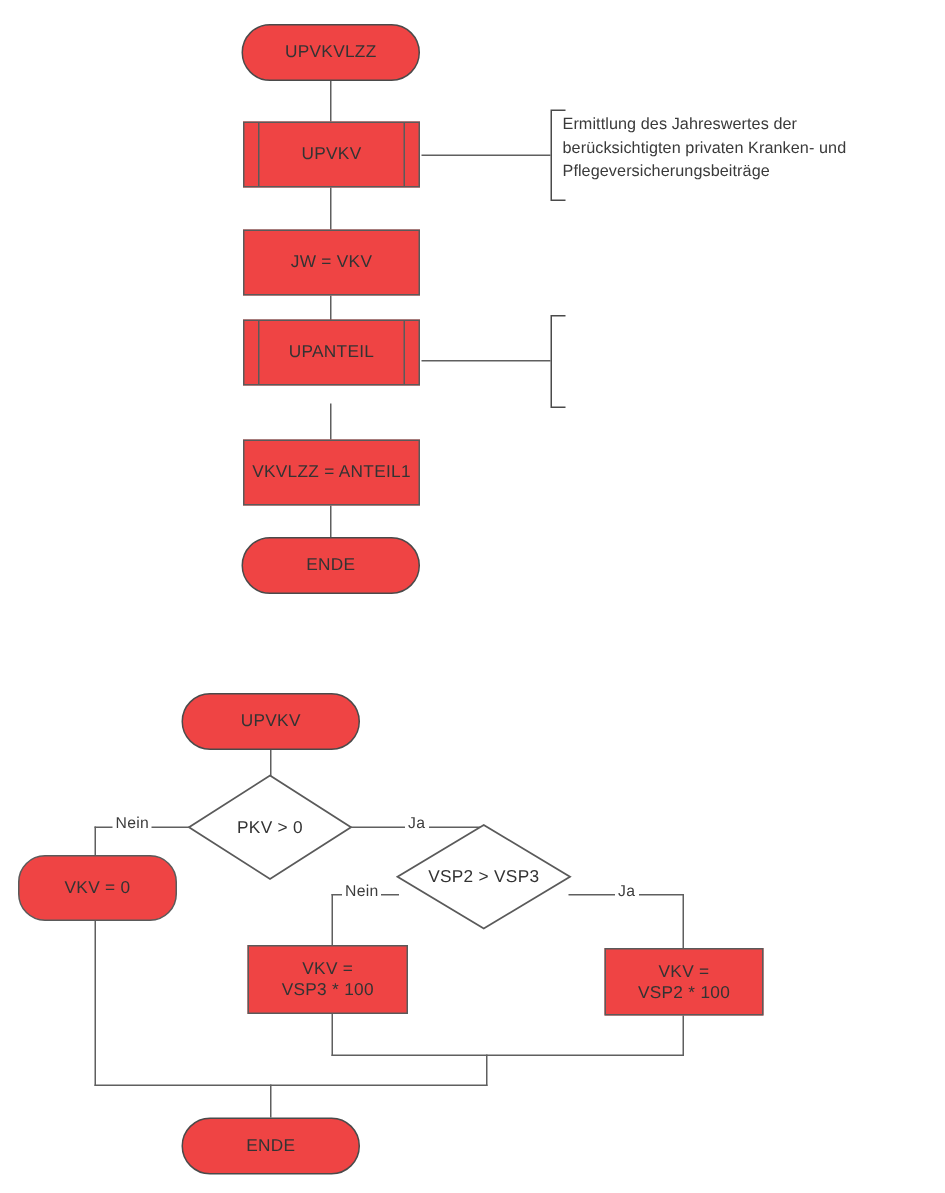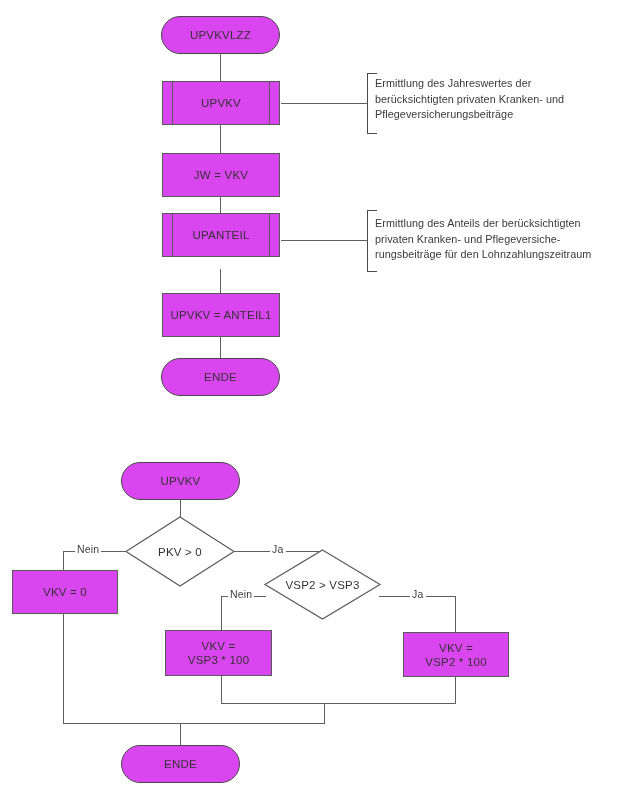--- a/index.html
+++ b/index.html
@@ -13,7 +13,7 @@
   
   .shape{position:absolute;box-sizing:border-box;display:flex;
          align-items:center;justify-content:center;text-align:center;
-         background:#d946ef;}
+         background:#ef4444;}
 
   .terminal{
     border:1.3px solid #4a4a4a;border-radius:26px;

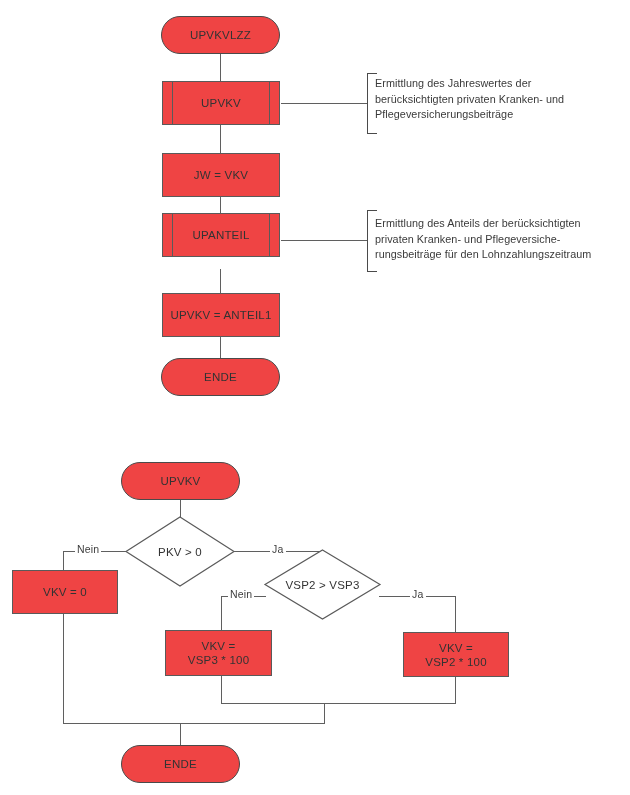--- a/index.html
+++ b/index.html
@@ -106,9 +106,6 @@
     <span class="tick t"></span>
     <span class="tick b"></span>
   </div>
-  <div class="note" style="left:375px;top:216px;width:252px;">Ermittlung des Anteils der berücksichtigten
-privaten Kranken- und Pflegeversiche-
-rungsbeiträge für den Lohnzahlungszeitraum</div>
 
   <div class="shape terminal" style="left:121px;top:462px;width:119px;height:38px;">UPVKV</div>
 

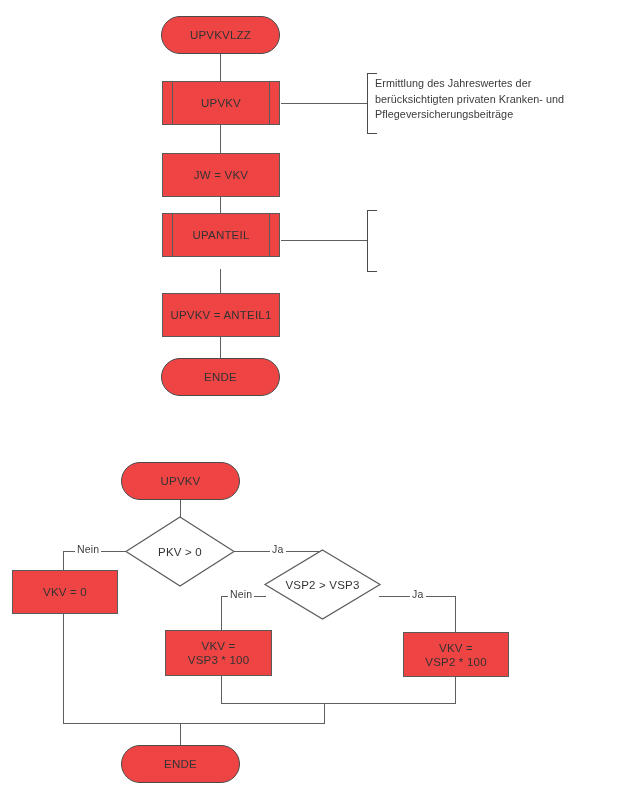--- a/index.html
+++ b/index.html
@@ -86,7 +86,7 @@
 
   <div class="ln lnv" style="left:220px;top:269px;height:24px;"></div>
 
-  <div class="shape process" style="left:162px;top:293px;width:118px;height:44px;">UPVKV = ANTEIL1</div>
+  <div class="shape process" style="left:162px;top:293px;width:118px;height:44px;">VKVLZZ = ANTEIL1</div>
 
   <div class="ln lnv" style="left:220px;top:337px;height:21px;"></div>
 

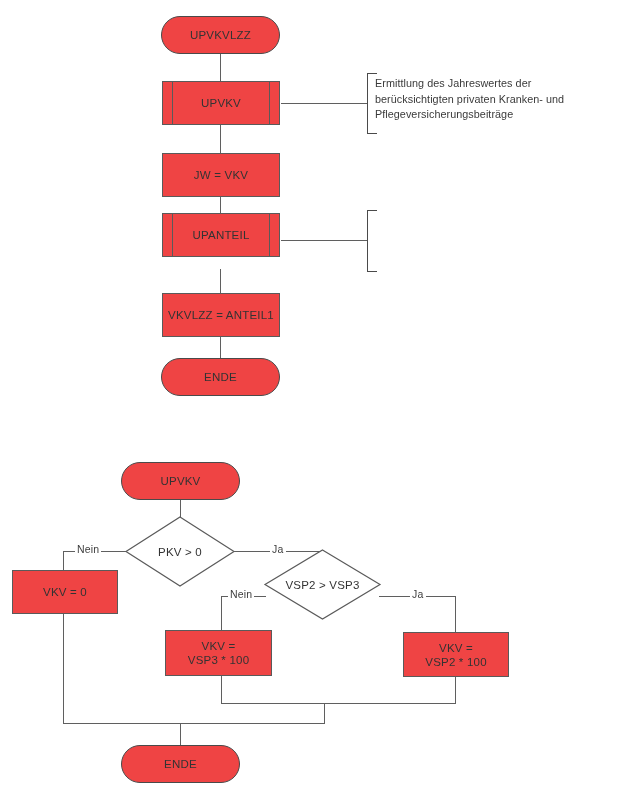--- a/index.html
+++ b/index.html
@@ -122,7 +122,7 @@
   <div class="elabel" style="left:75px;top:543px;">Nein</div>
   <div class="ln lnv" style="left:63px;top:551px;height:20px;"></div>
 
-  <div class="shape process" style="left:12px;top:570px;width:106px;height:44px;">VKV = 0</div>
+  <div class="shape process" style="left:12px;top:570px;width:106px;height:44px;border-radius:18px;">VKV = 0</div>
 
   <div class="ln lnv" style="left:63px;top:614px;height:110px;"></div>
 

